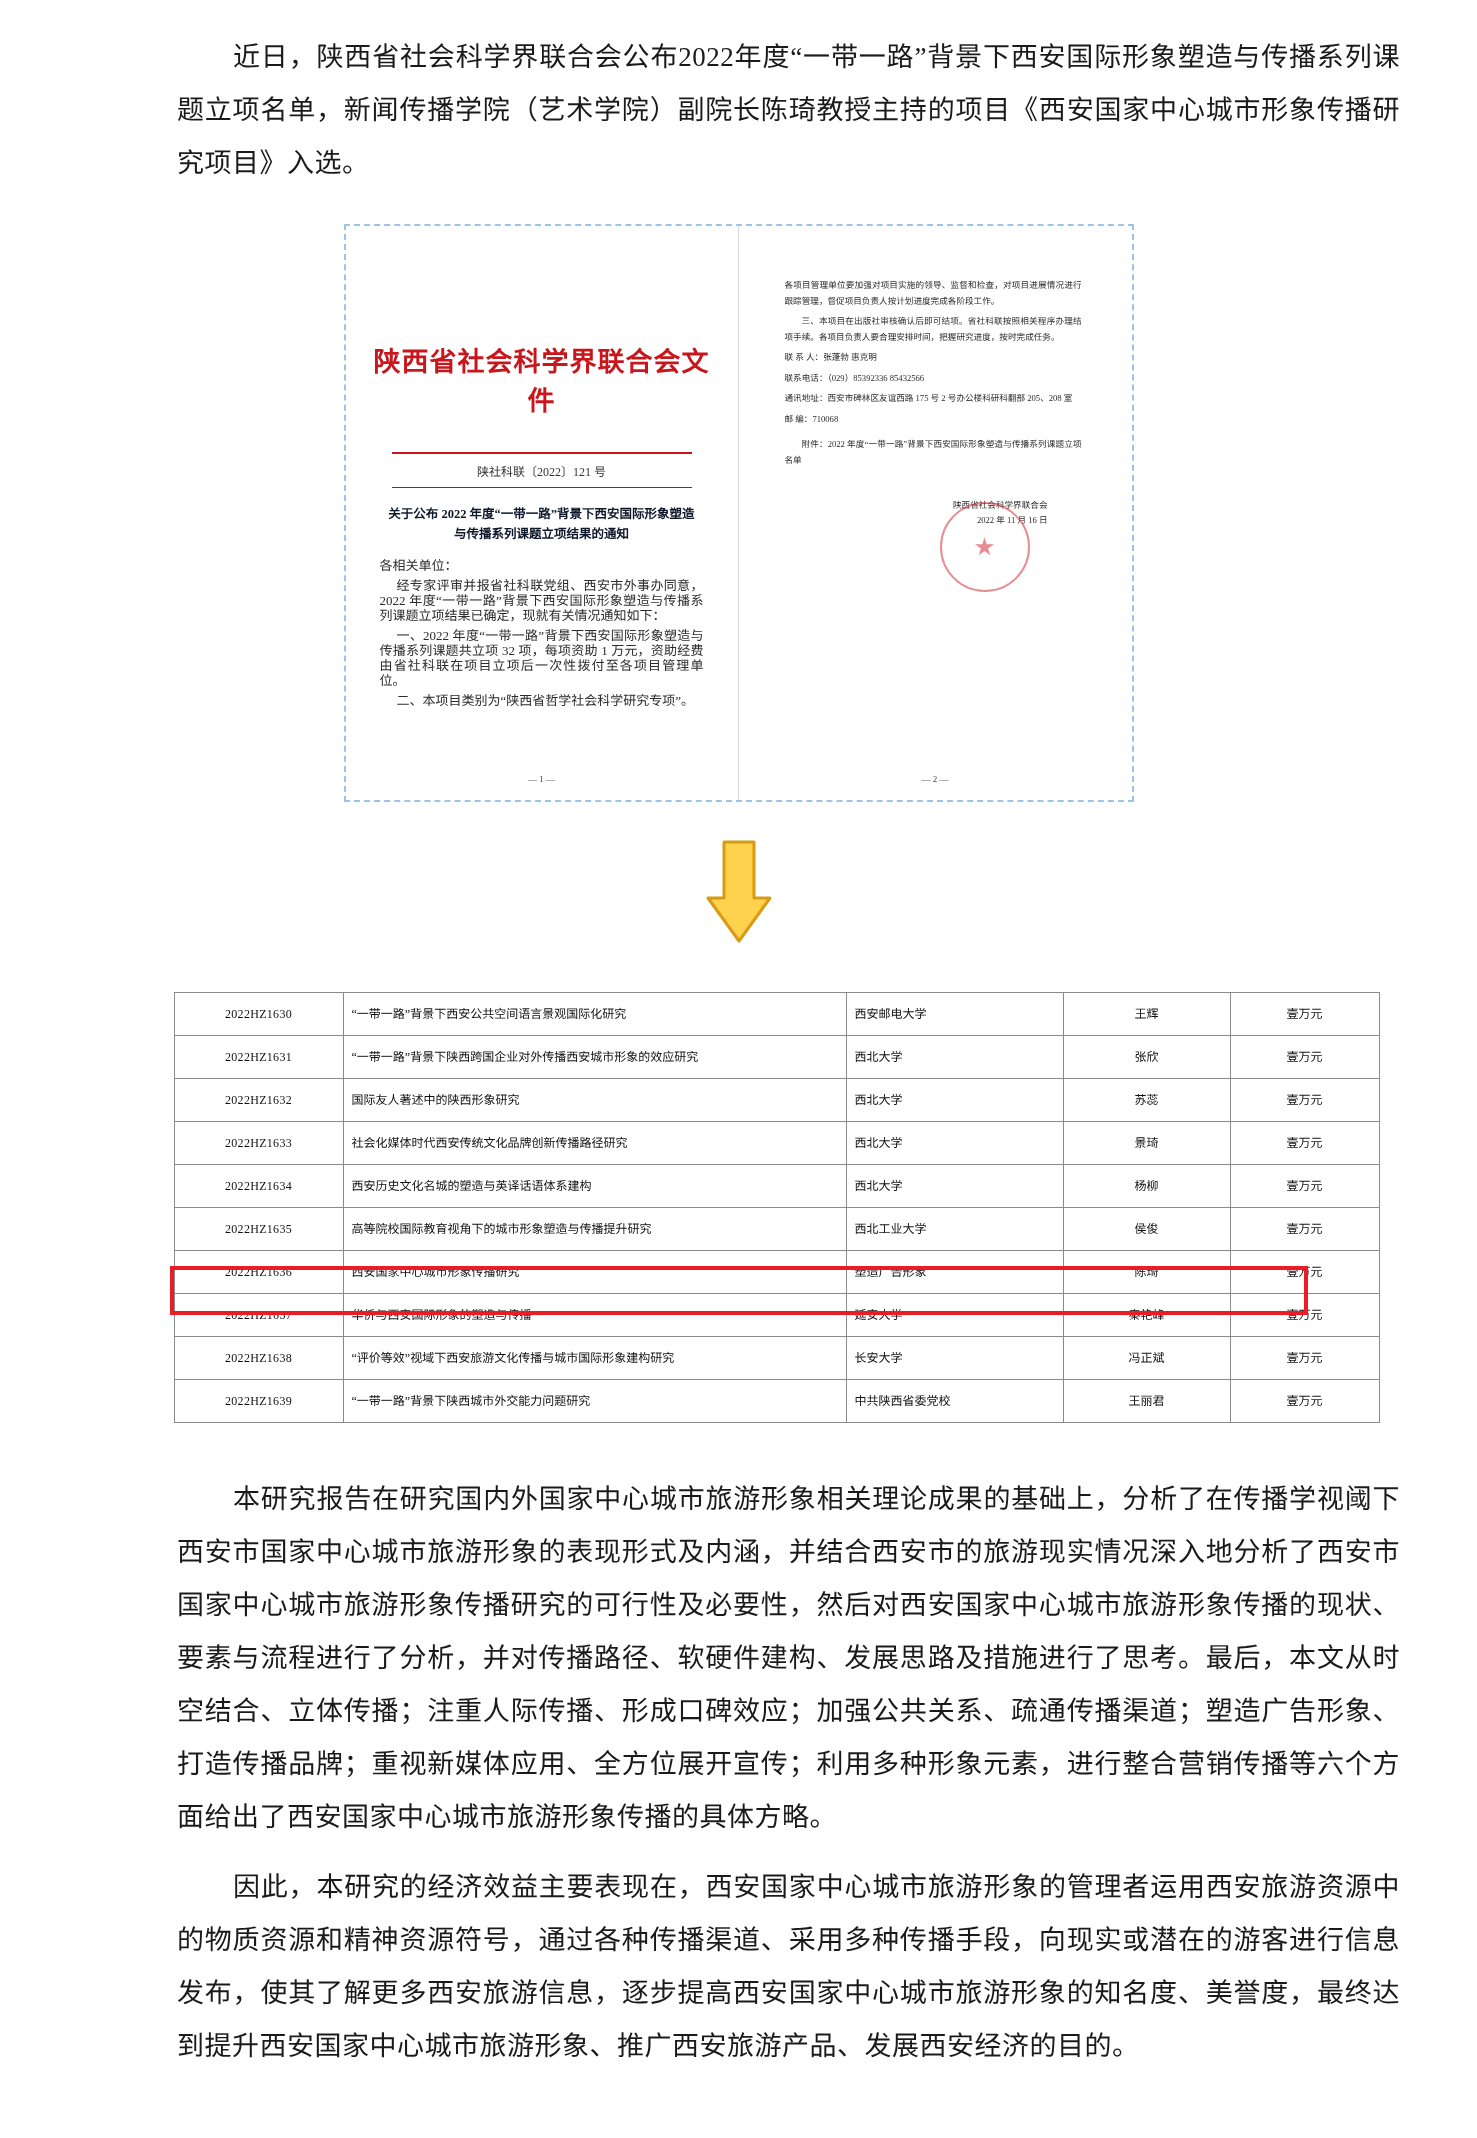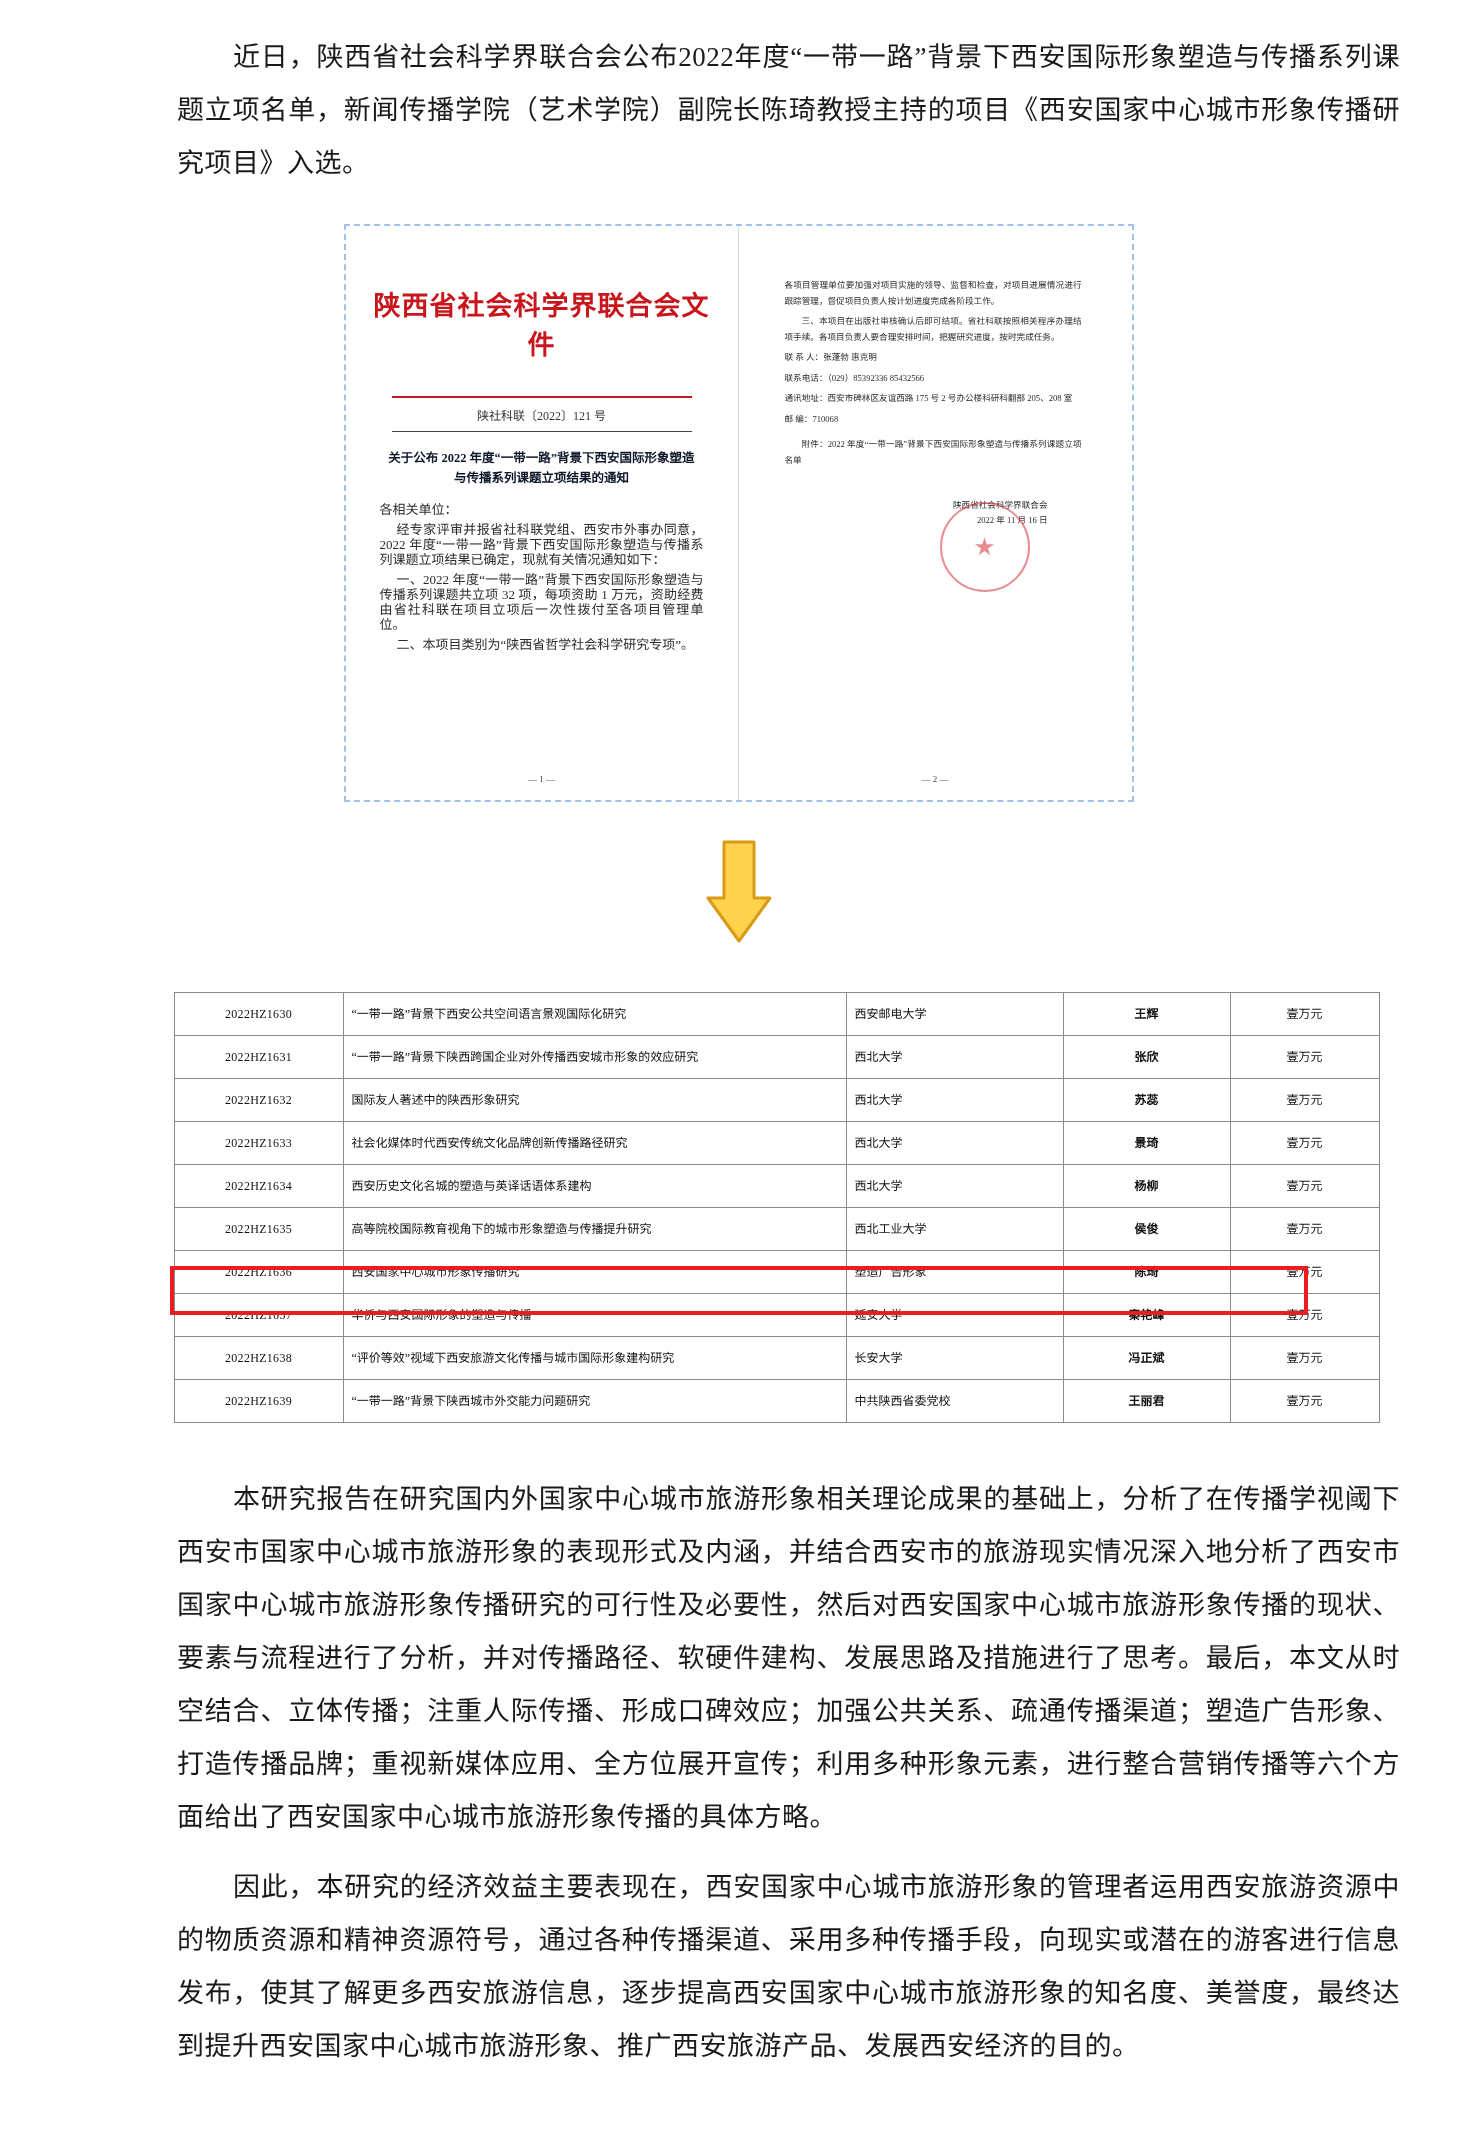--- a/index.html
+++ b/index.html
@@ -69,7 +69,7 @@
     font-weight: bold;
     font-size: 27px;
     letter-spacing: 1px;
-    margin-top: 32px;
+    margin-top: 88px;
     font-family: "Liberation Serif", serif;
   }
   .scan-redline {

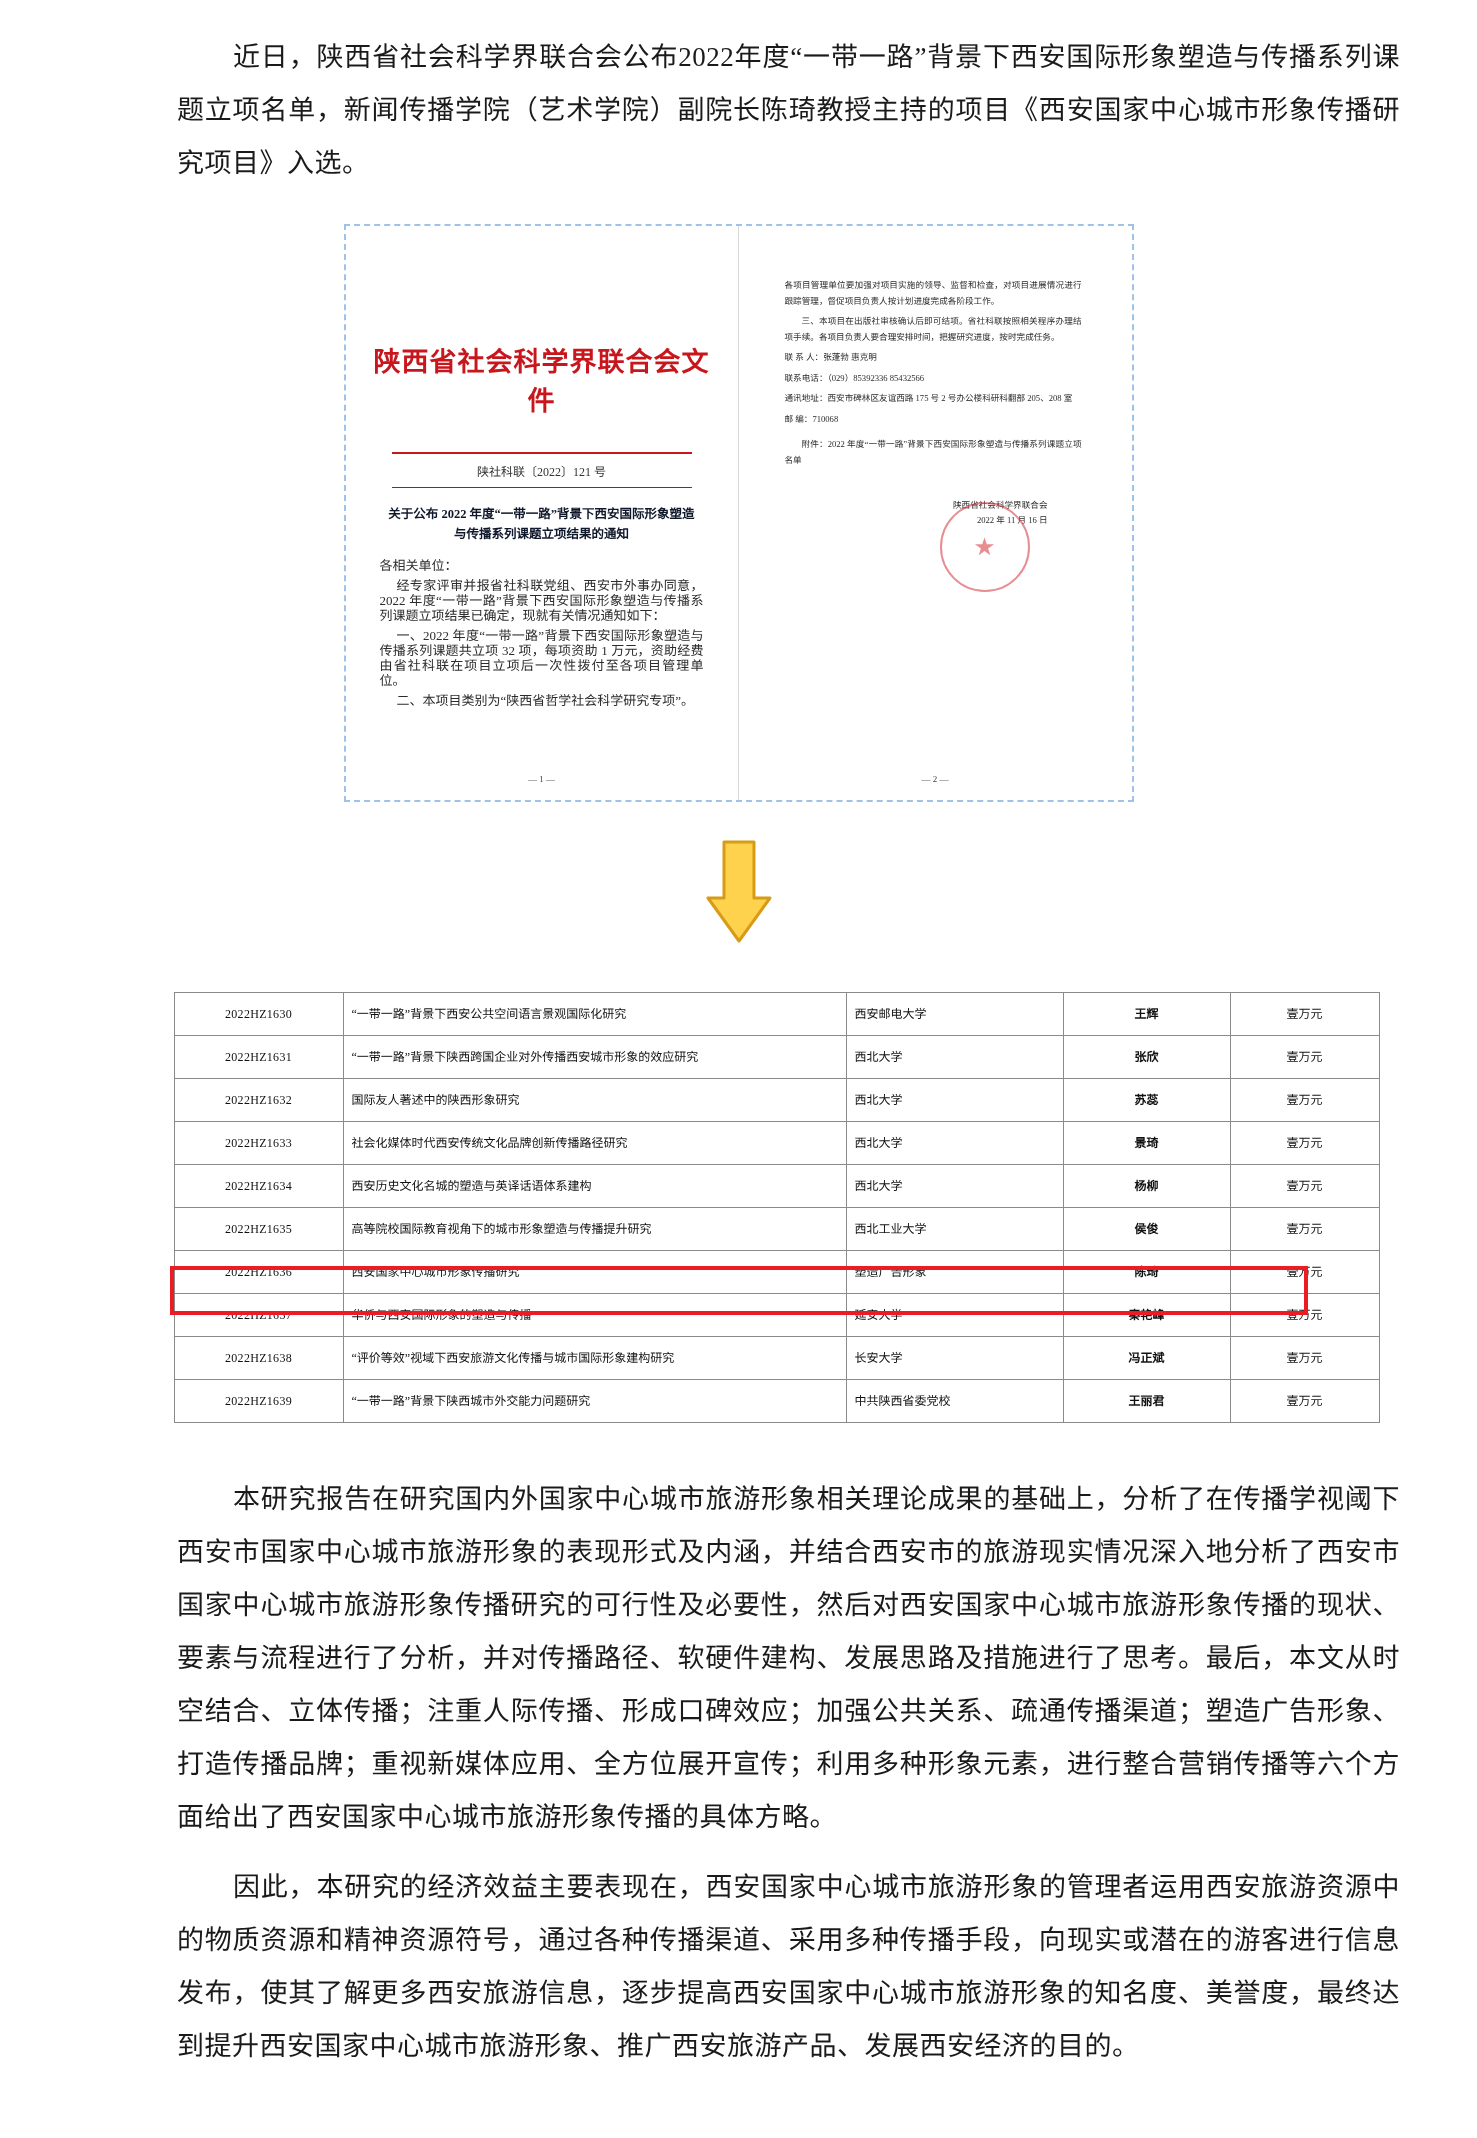--- a/index.html
+++ b/index.html
@@ -212,7 +212,6 @@
   td.col-person {
     width: 150px;
     text-align: center;
-    font-weight: bold;
   }
   td.col-amount {
     width: 132px;

